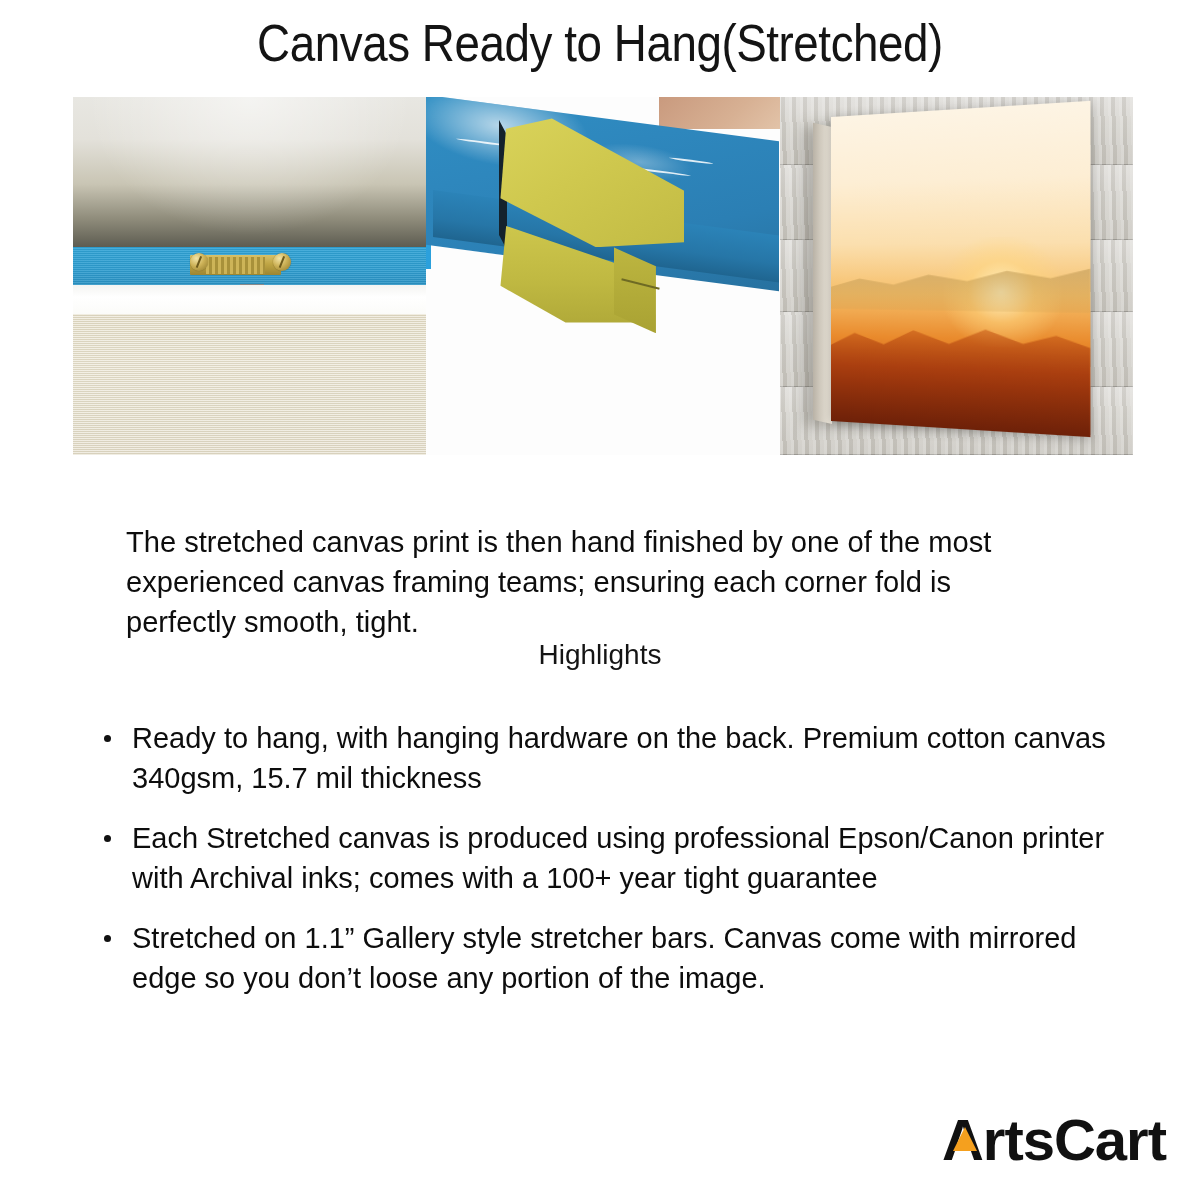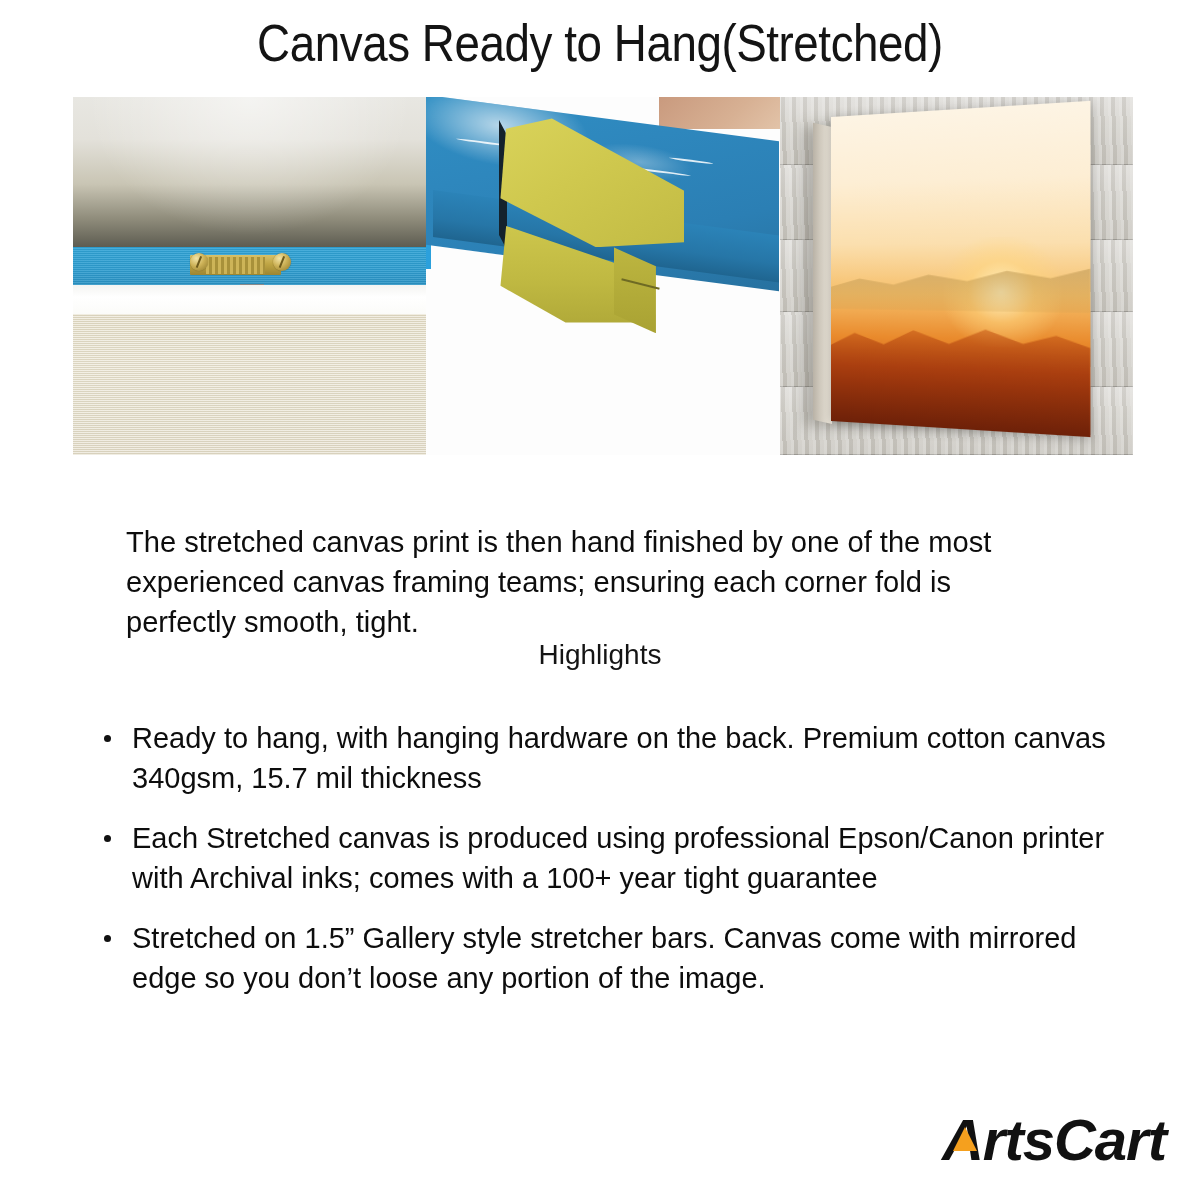--- a/index.html
+++ b/index.html
@@ -400,7 +400,7 @@
   </li>
   <li class="bullet">
     <span class="dot"></span>
-    <span>Stretched on 1.5” Gallery style stretcher bars. Canvas come with mirrored edge so you don’t loose any portion of the image.</span>
+    <span>Stretched on 1.1” Gallery style stretcher bars. Canvas come with mirrored edge so you don’t loose any portion of the image.</span>
   </li>
 </ul>
 

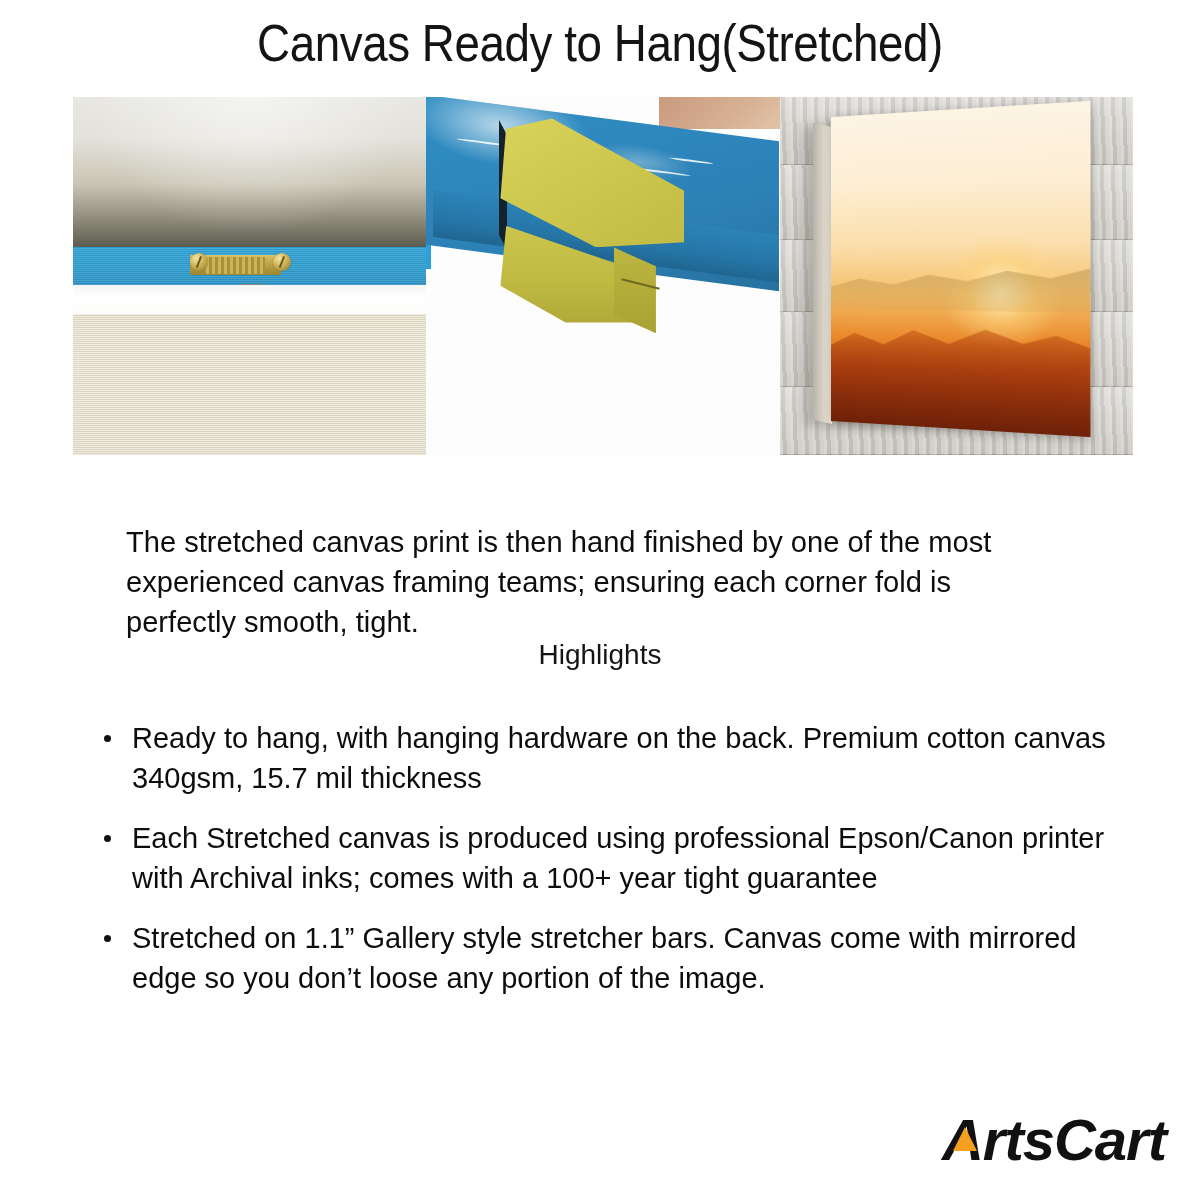--- a/index.html
+++ b/index.html
@@ -309,7 +309,6 @@
     display: flex;
     align-items: center;
     height: 60px;
-    font-style: italic;
   }
   .logo-text {
     position: relative;

